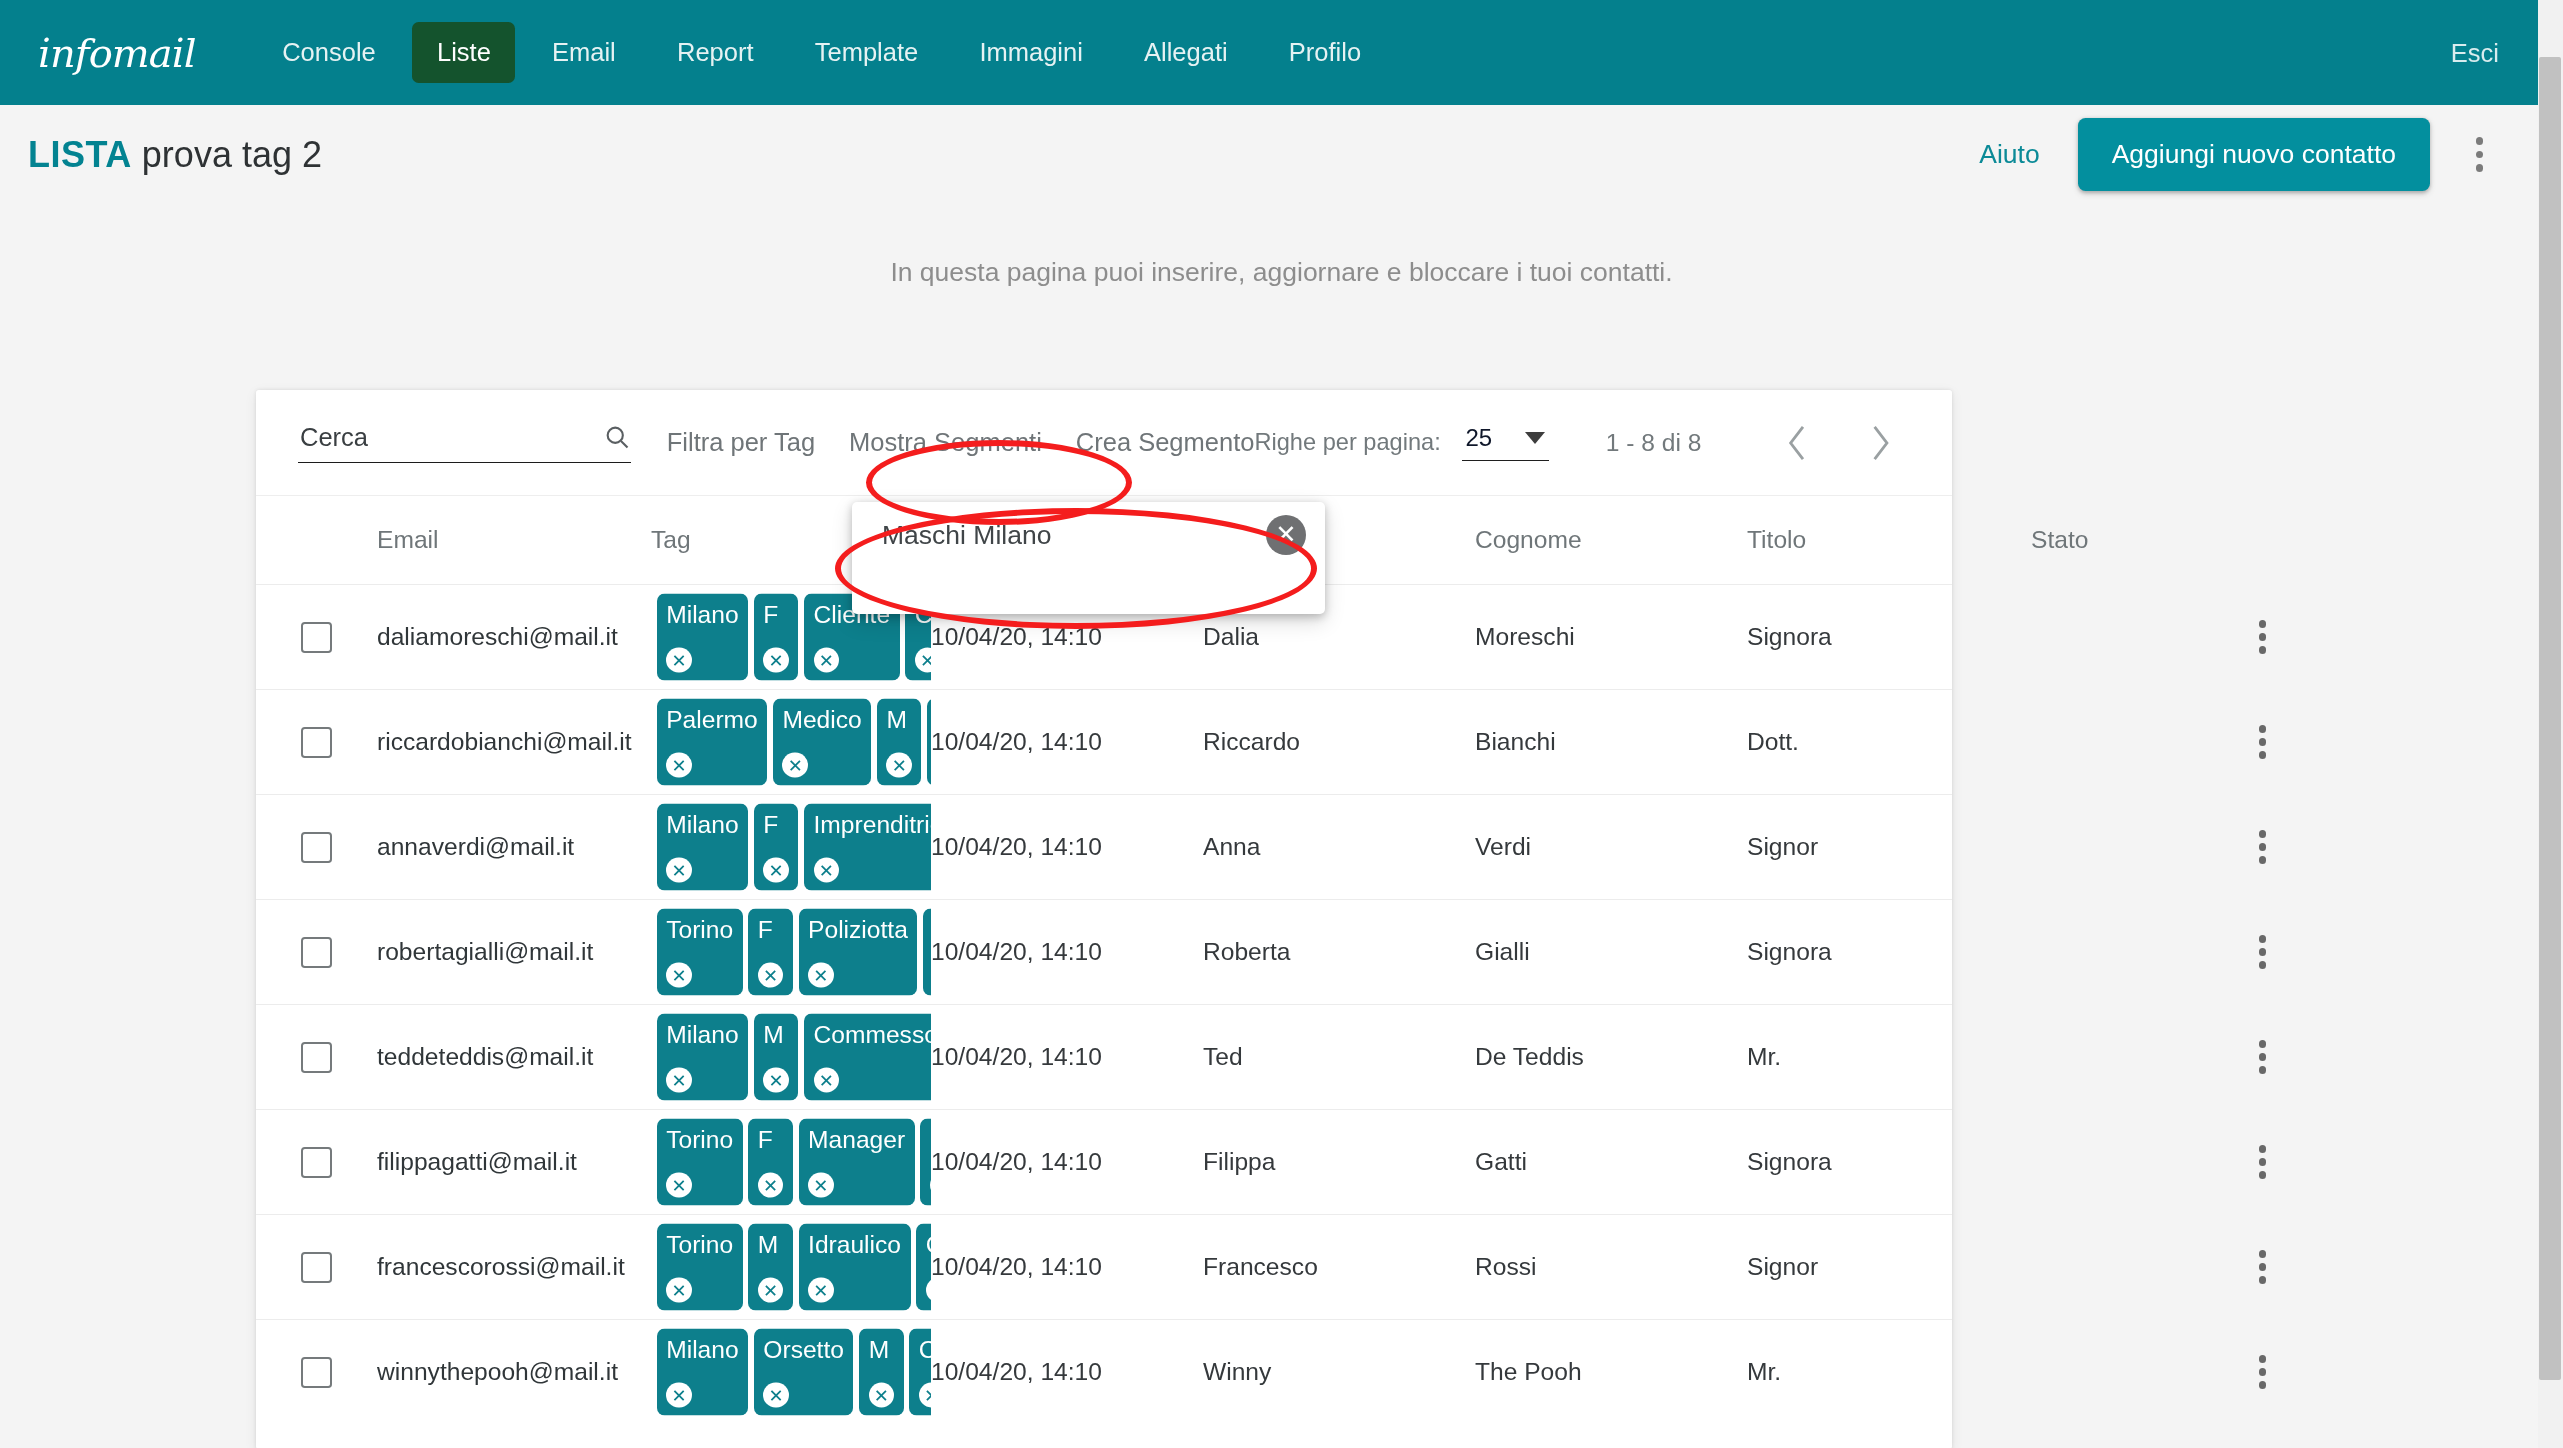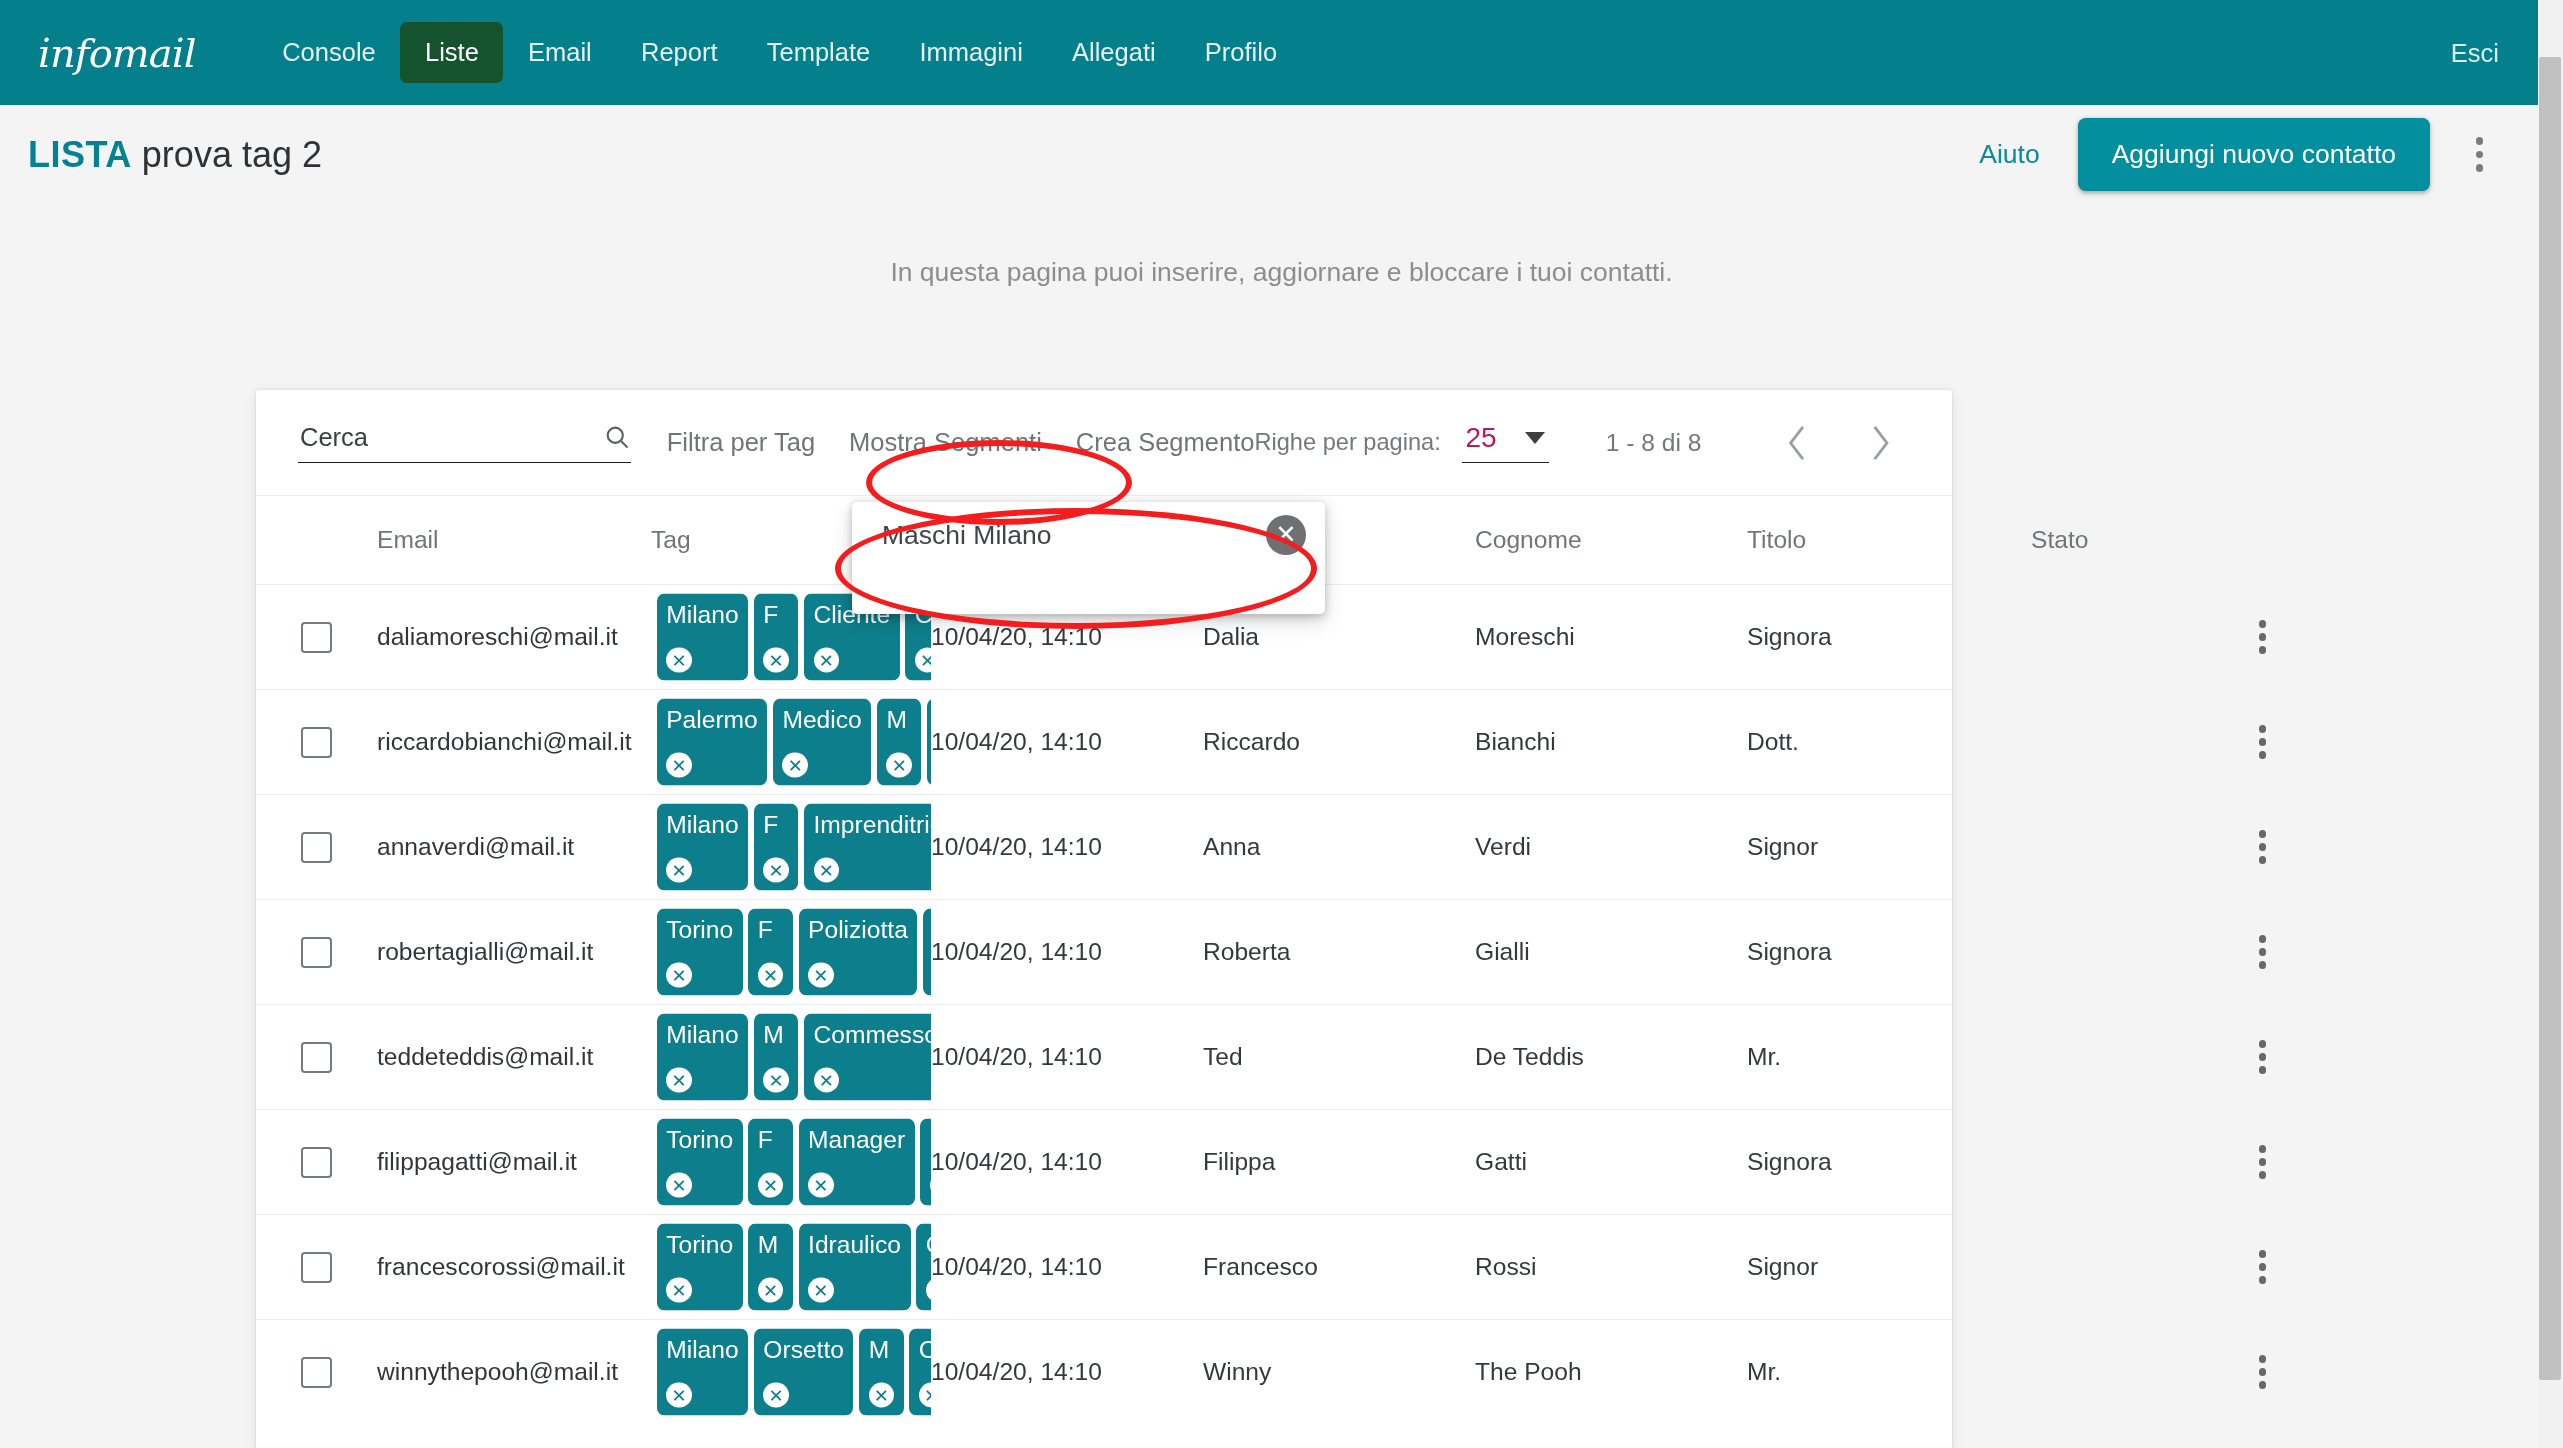--- a/index.html
+++ b/index.html
@@ -30,7 +30,7 @@
     white-space: nowrap;
     user-select: none;
   }
-  .nav-items { display: flex; align-items: flex-end; gap: 0px; }
+  .nav-items { display: flex; align-items: flex-end; gap: 12px; }
   .nav-item {
     color: #e6f2f3;
     font-size: 25.5px;

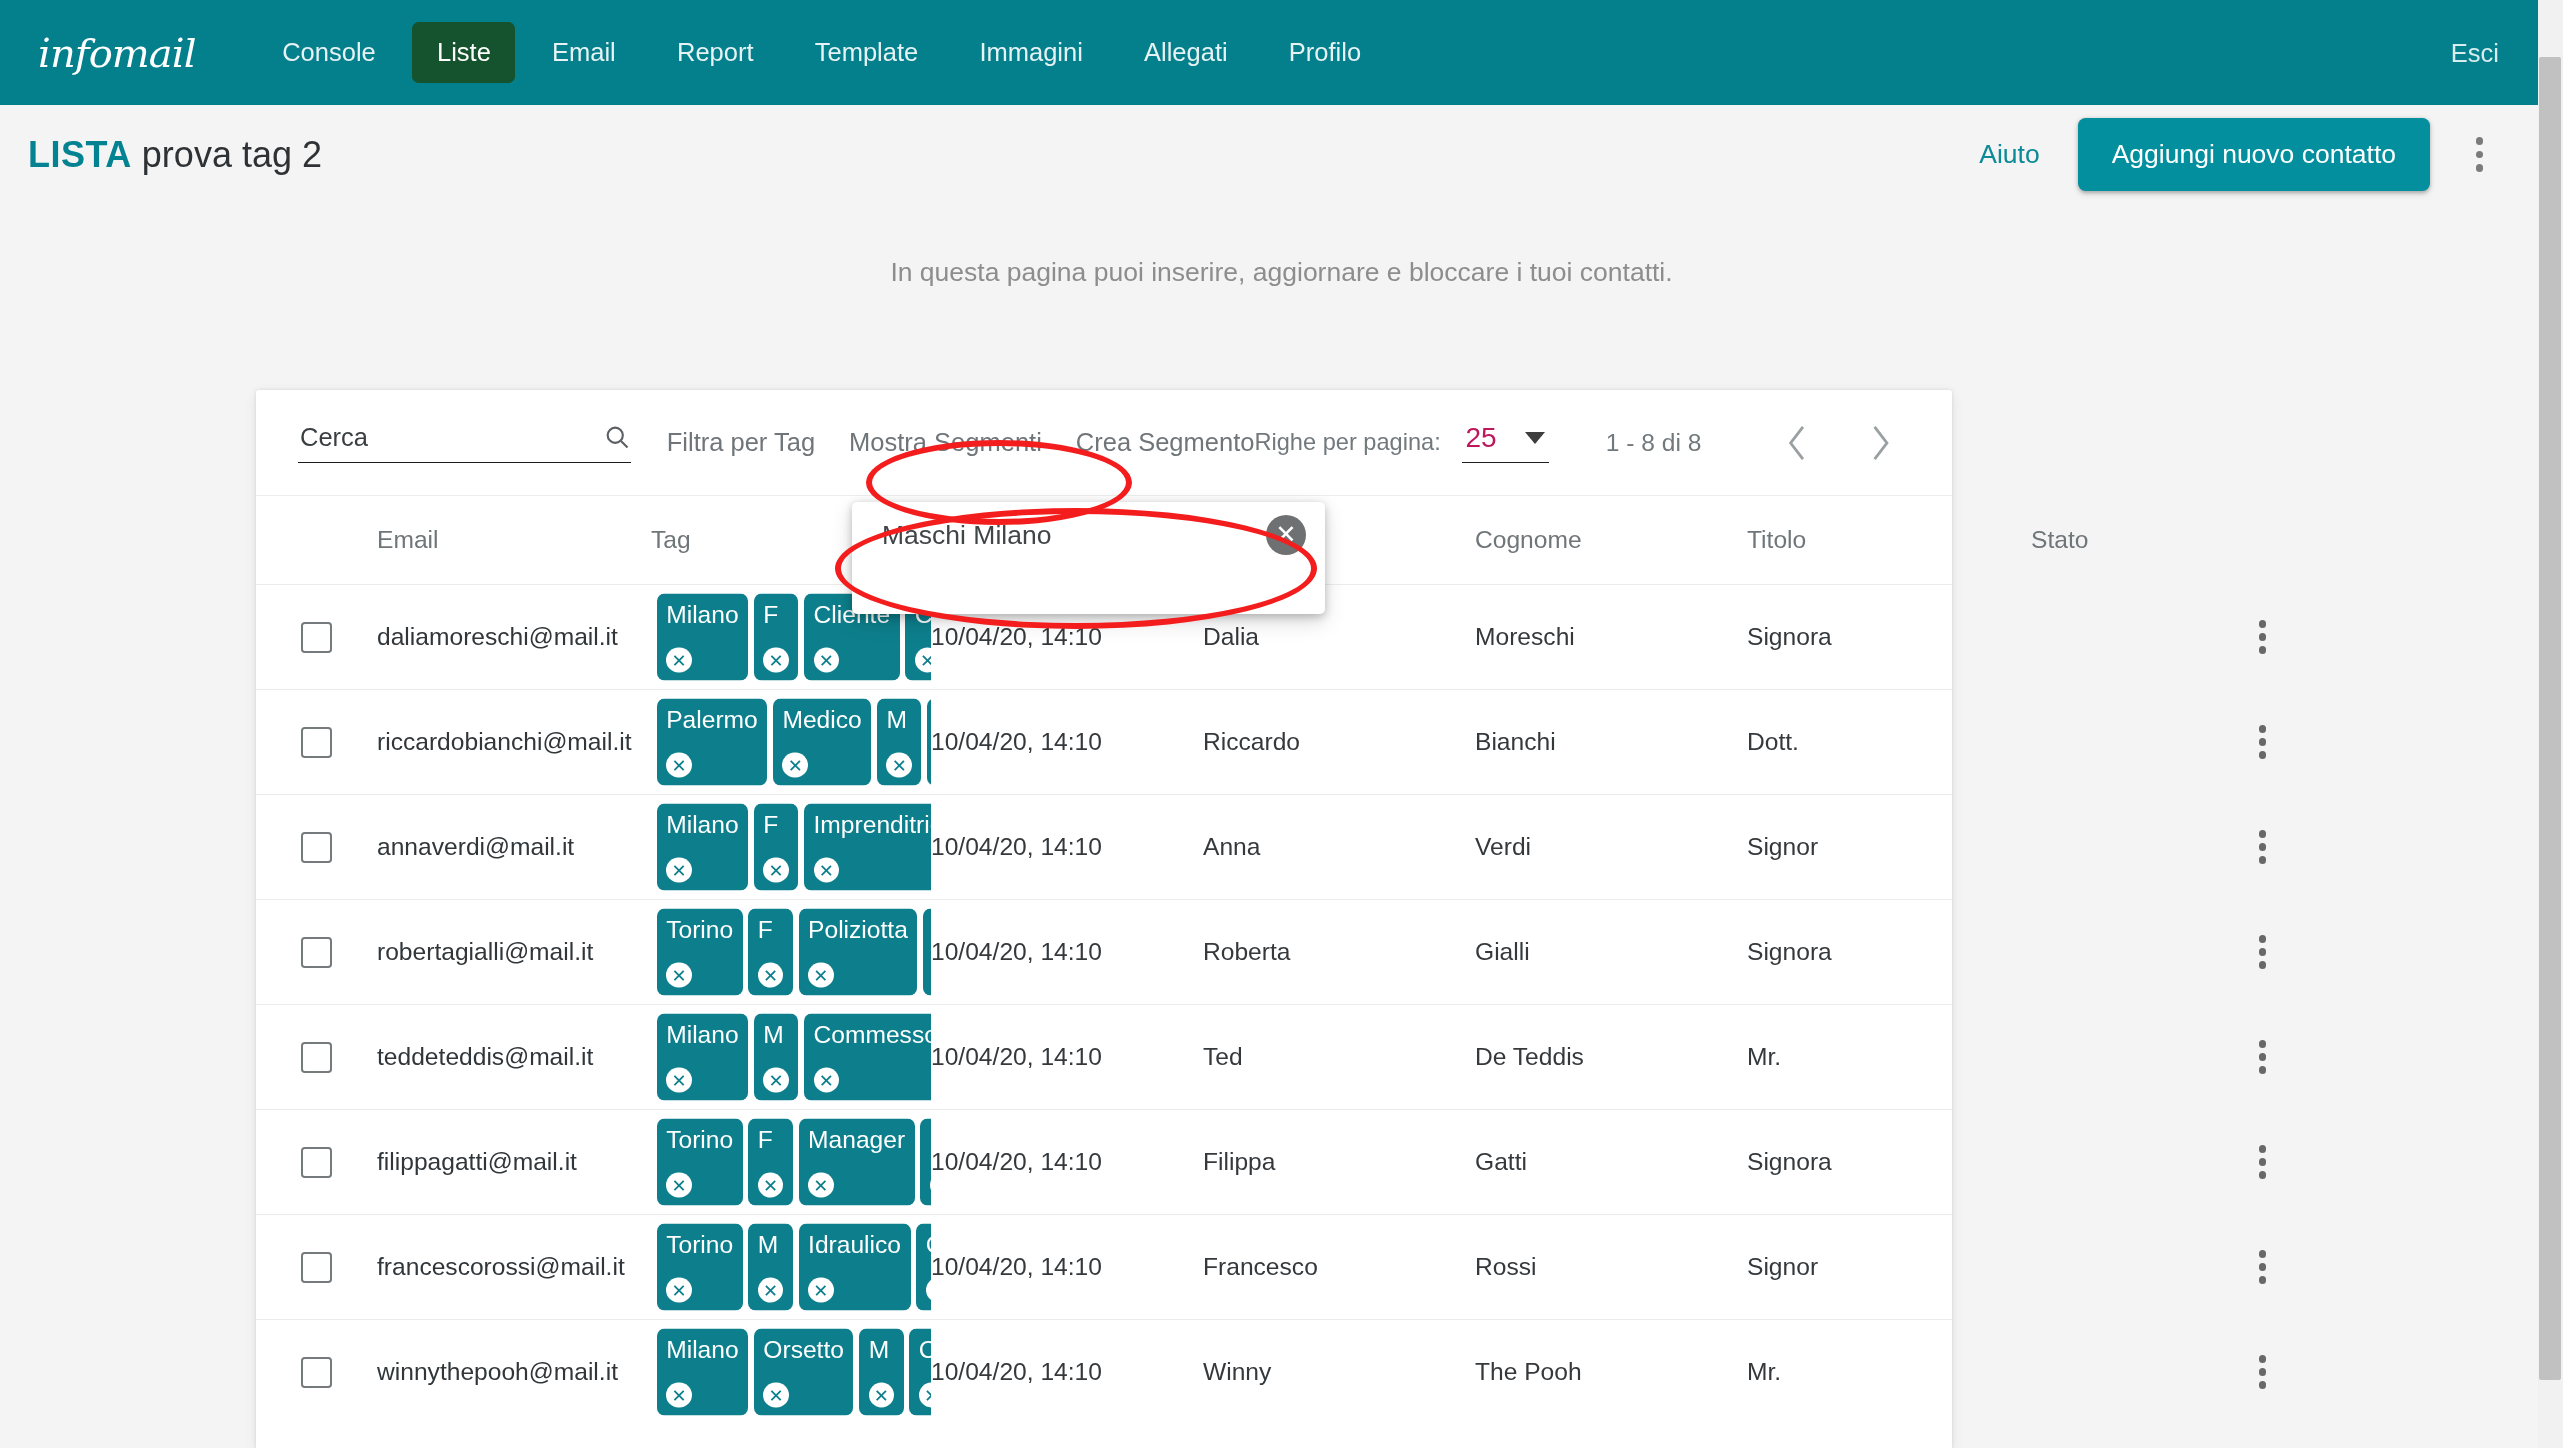--- a/index.html
+++ b/index.html
@@ -181,7 +181,7 @@
     justify-content: space-between;
     cursor: pointer;
   }
-  .rows-value { color: #be185d; font-size: 28px; text-align: right; }
+  .rows-value { color: #0f172a; font-size: 24px; text-align: right; }
   .caret {
     width: 0; height: 0;
     border-left: 10.4px solid transparent;

